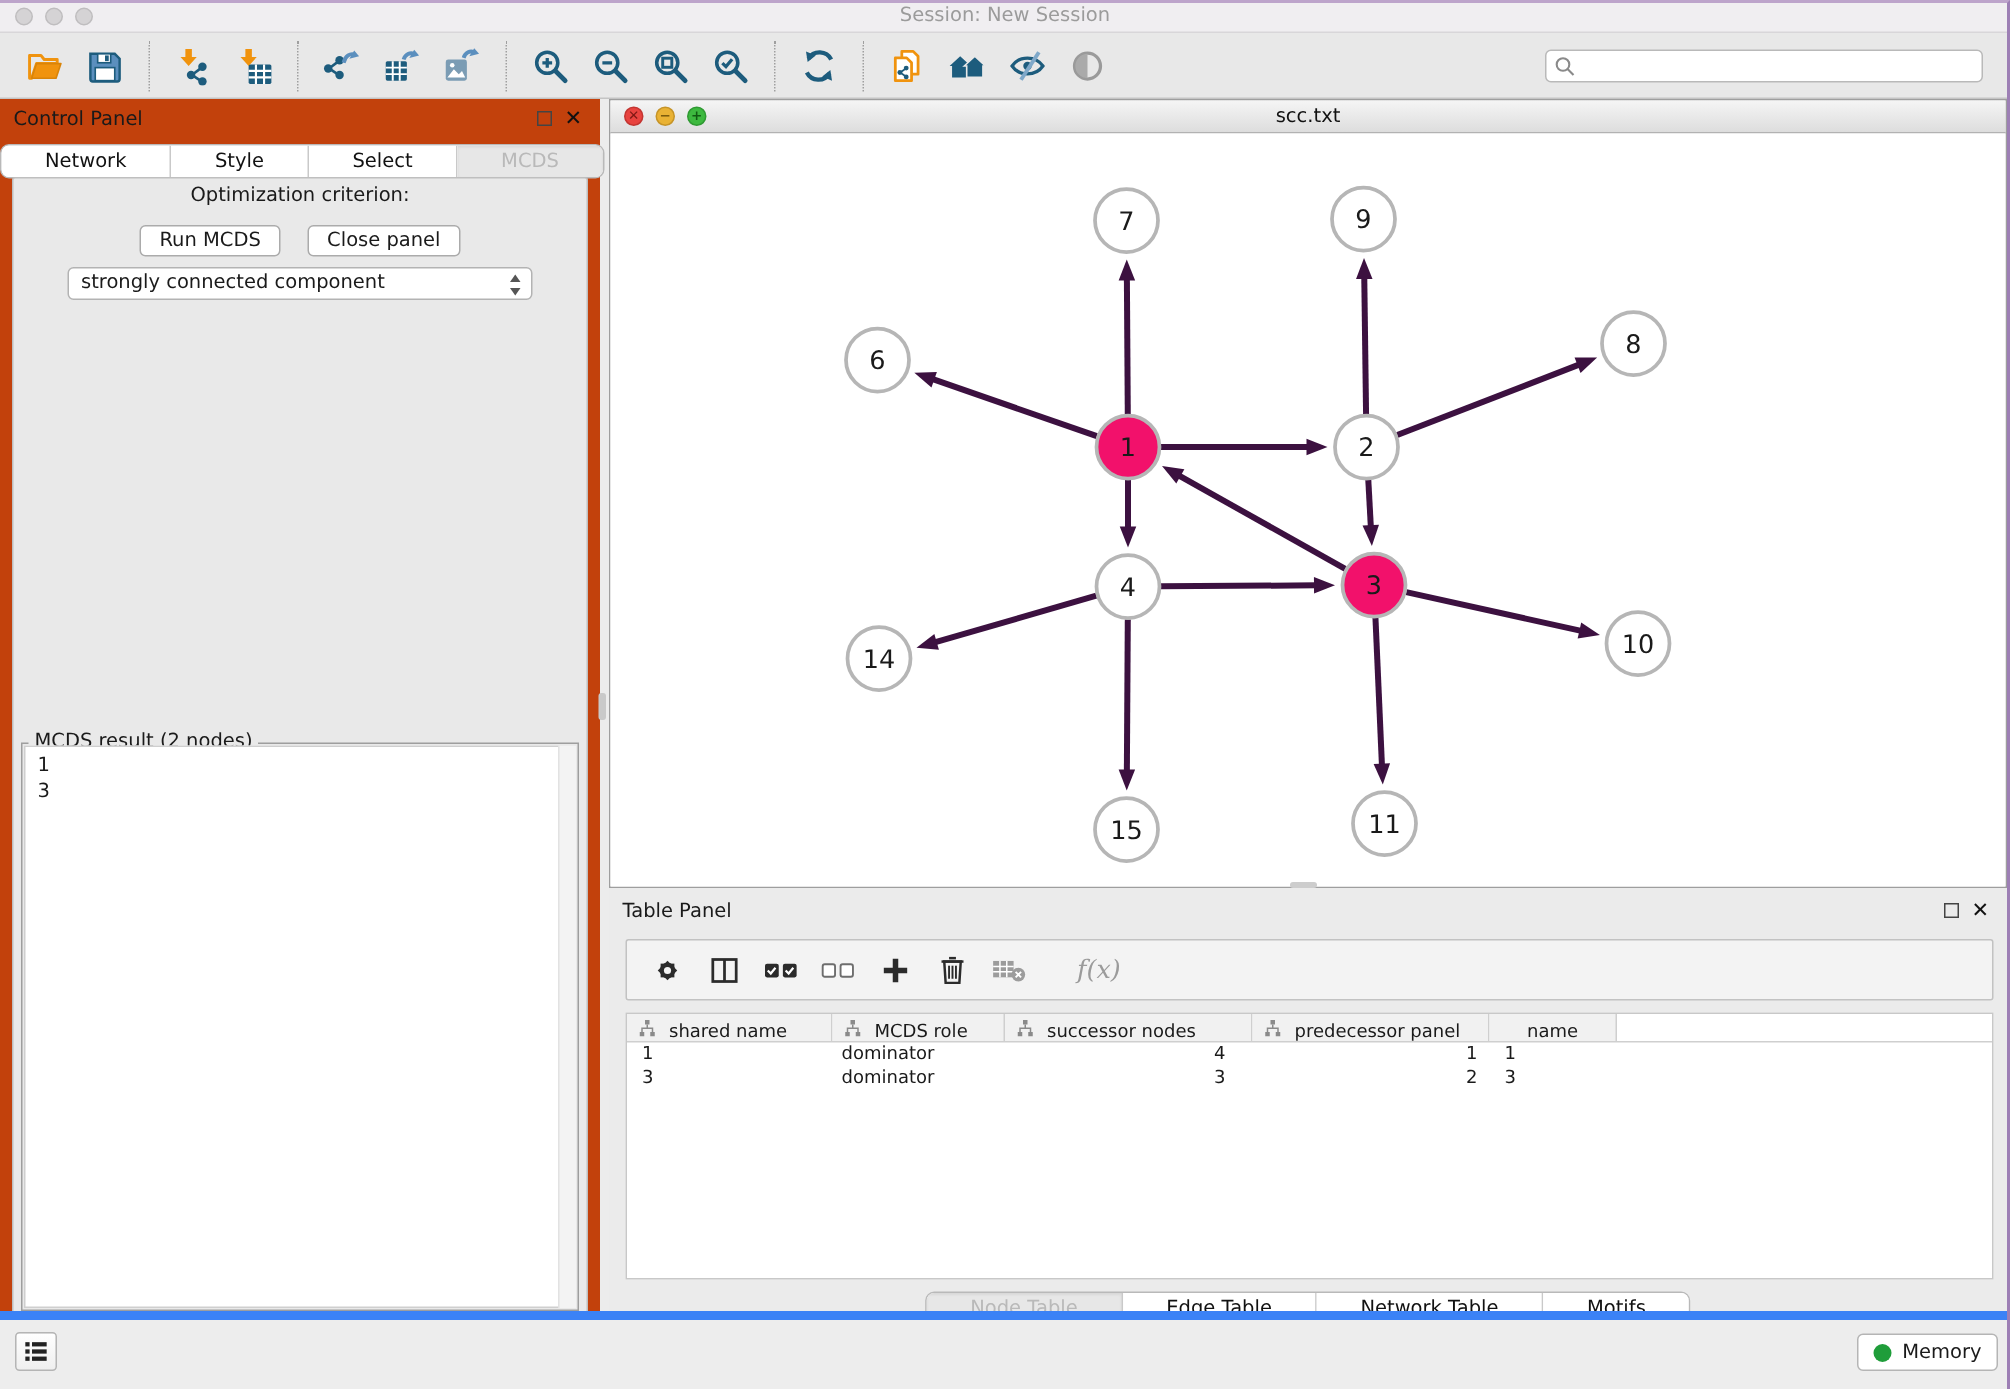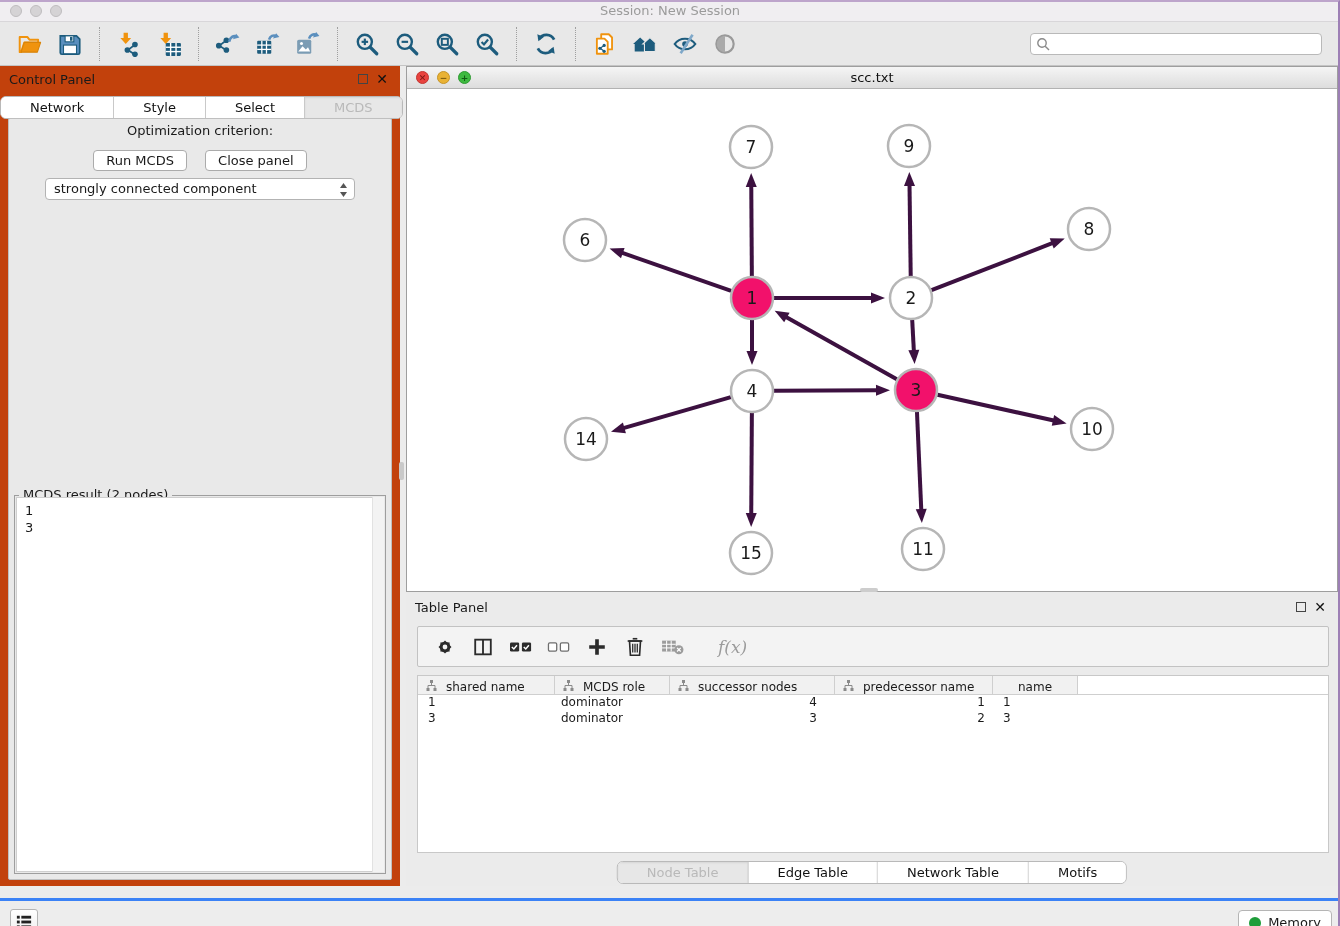--- a/index.html
+++ b/index.html
@@ -465,7 +465,7 @@
               <rect x="0.5" y="8" width="3" height="3" fill="#8a8a8a"></rect>
               <rect x="7.5" y="8" width="3" height="3" fill="#8a8a8a"></rect>
             </svg></span>
-          <span>predecessor name</span>
+          <span>predecessor panel</span>
         </div>
         <div class="nt-hcell center" style="width: 85px;">
           <span>name</span>

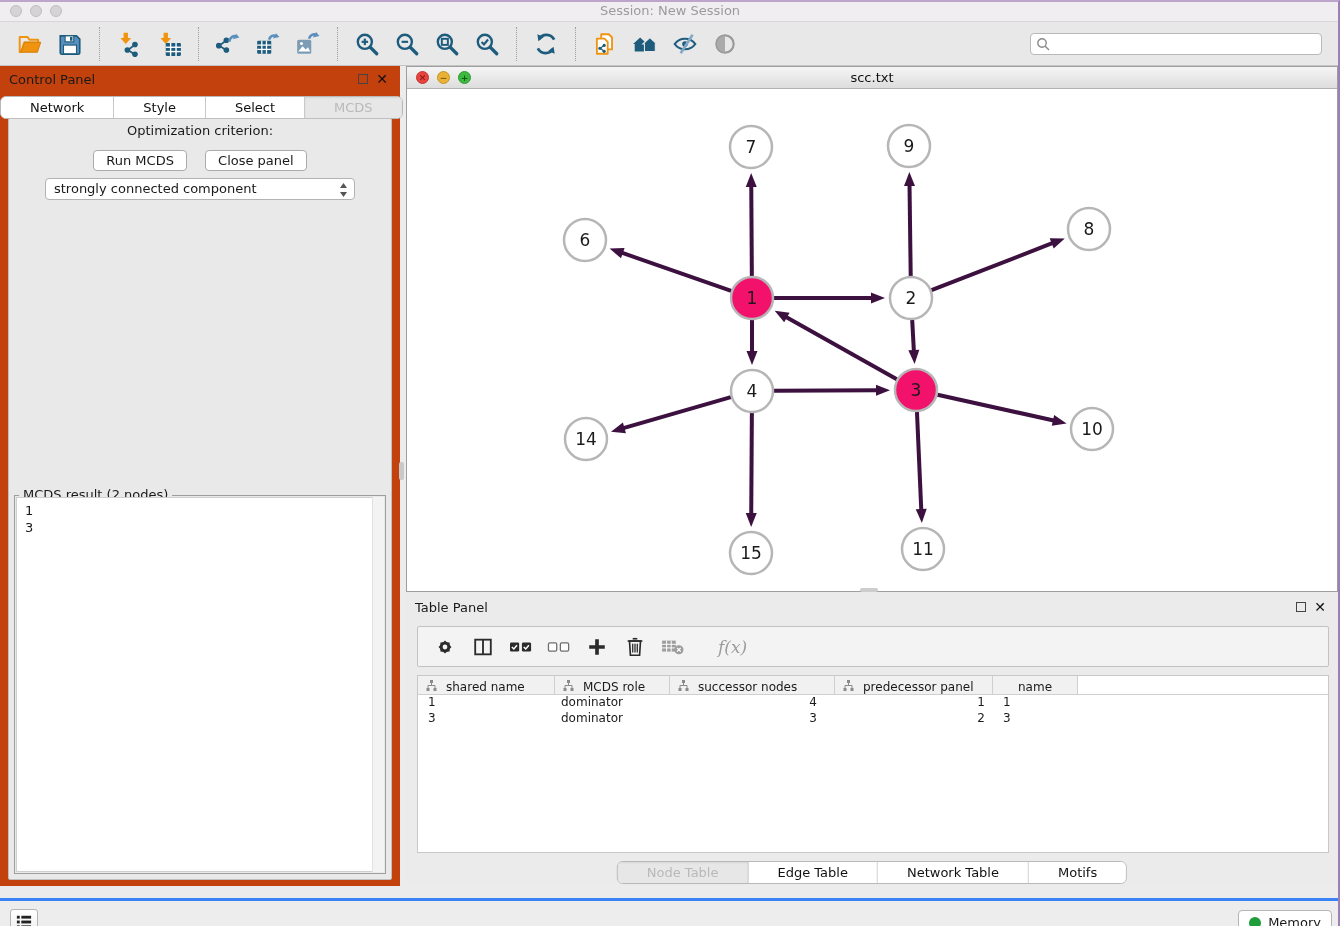--- a/index.html
+++ b/index.html
@@ -80,7 +80,7 @@
   #tp-tabs { position:absolute; left:50%; transform:translateX(-50%); top:269px; }
 
   
-  #status-bar { position:absolute; left:0; bottom:0; width:100%; height:28px; background:#ededed; border-top:3px solid #3b82f6; }
+  #status-bar { position:absolute; left:0; bottom:0; width:100%; height:52px; background:#ededed; border-top:6px solid #3b82f6; }
   #console-btn { position:absolute; left:10px; top:8px; width:28px; height:26px; background:linear-gradient(#ffffff,#efefef); border:1px solid #b5b5b5; border-radius:3px; display:flex; align-items:center; justify-content:center; cursor:default; }
   #memory-btn { position:absolute; right:8px; top:9px; height:25px; background:#fff; border:1px solid #b5b5b5; border-radius:4px; display:flex; align-items:center; padding:0 10px; gap:7px; cursor:default; }
   #memory-dot { width:12px; height:12px; border-radius:50%; background:#1f9d3a; }

